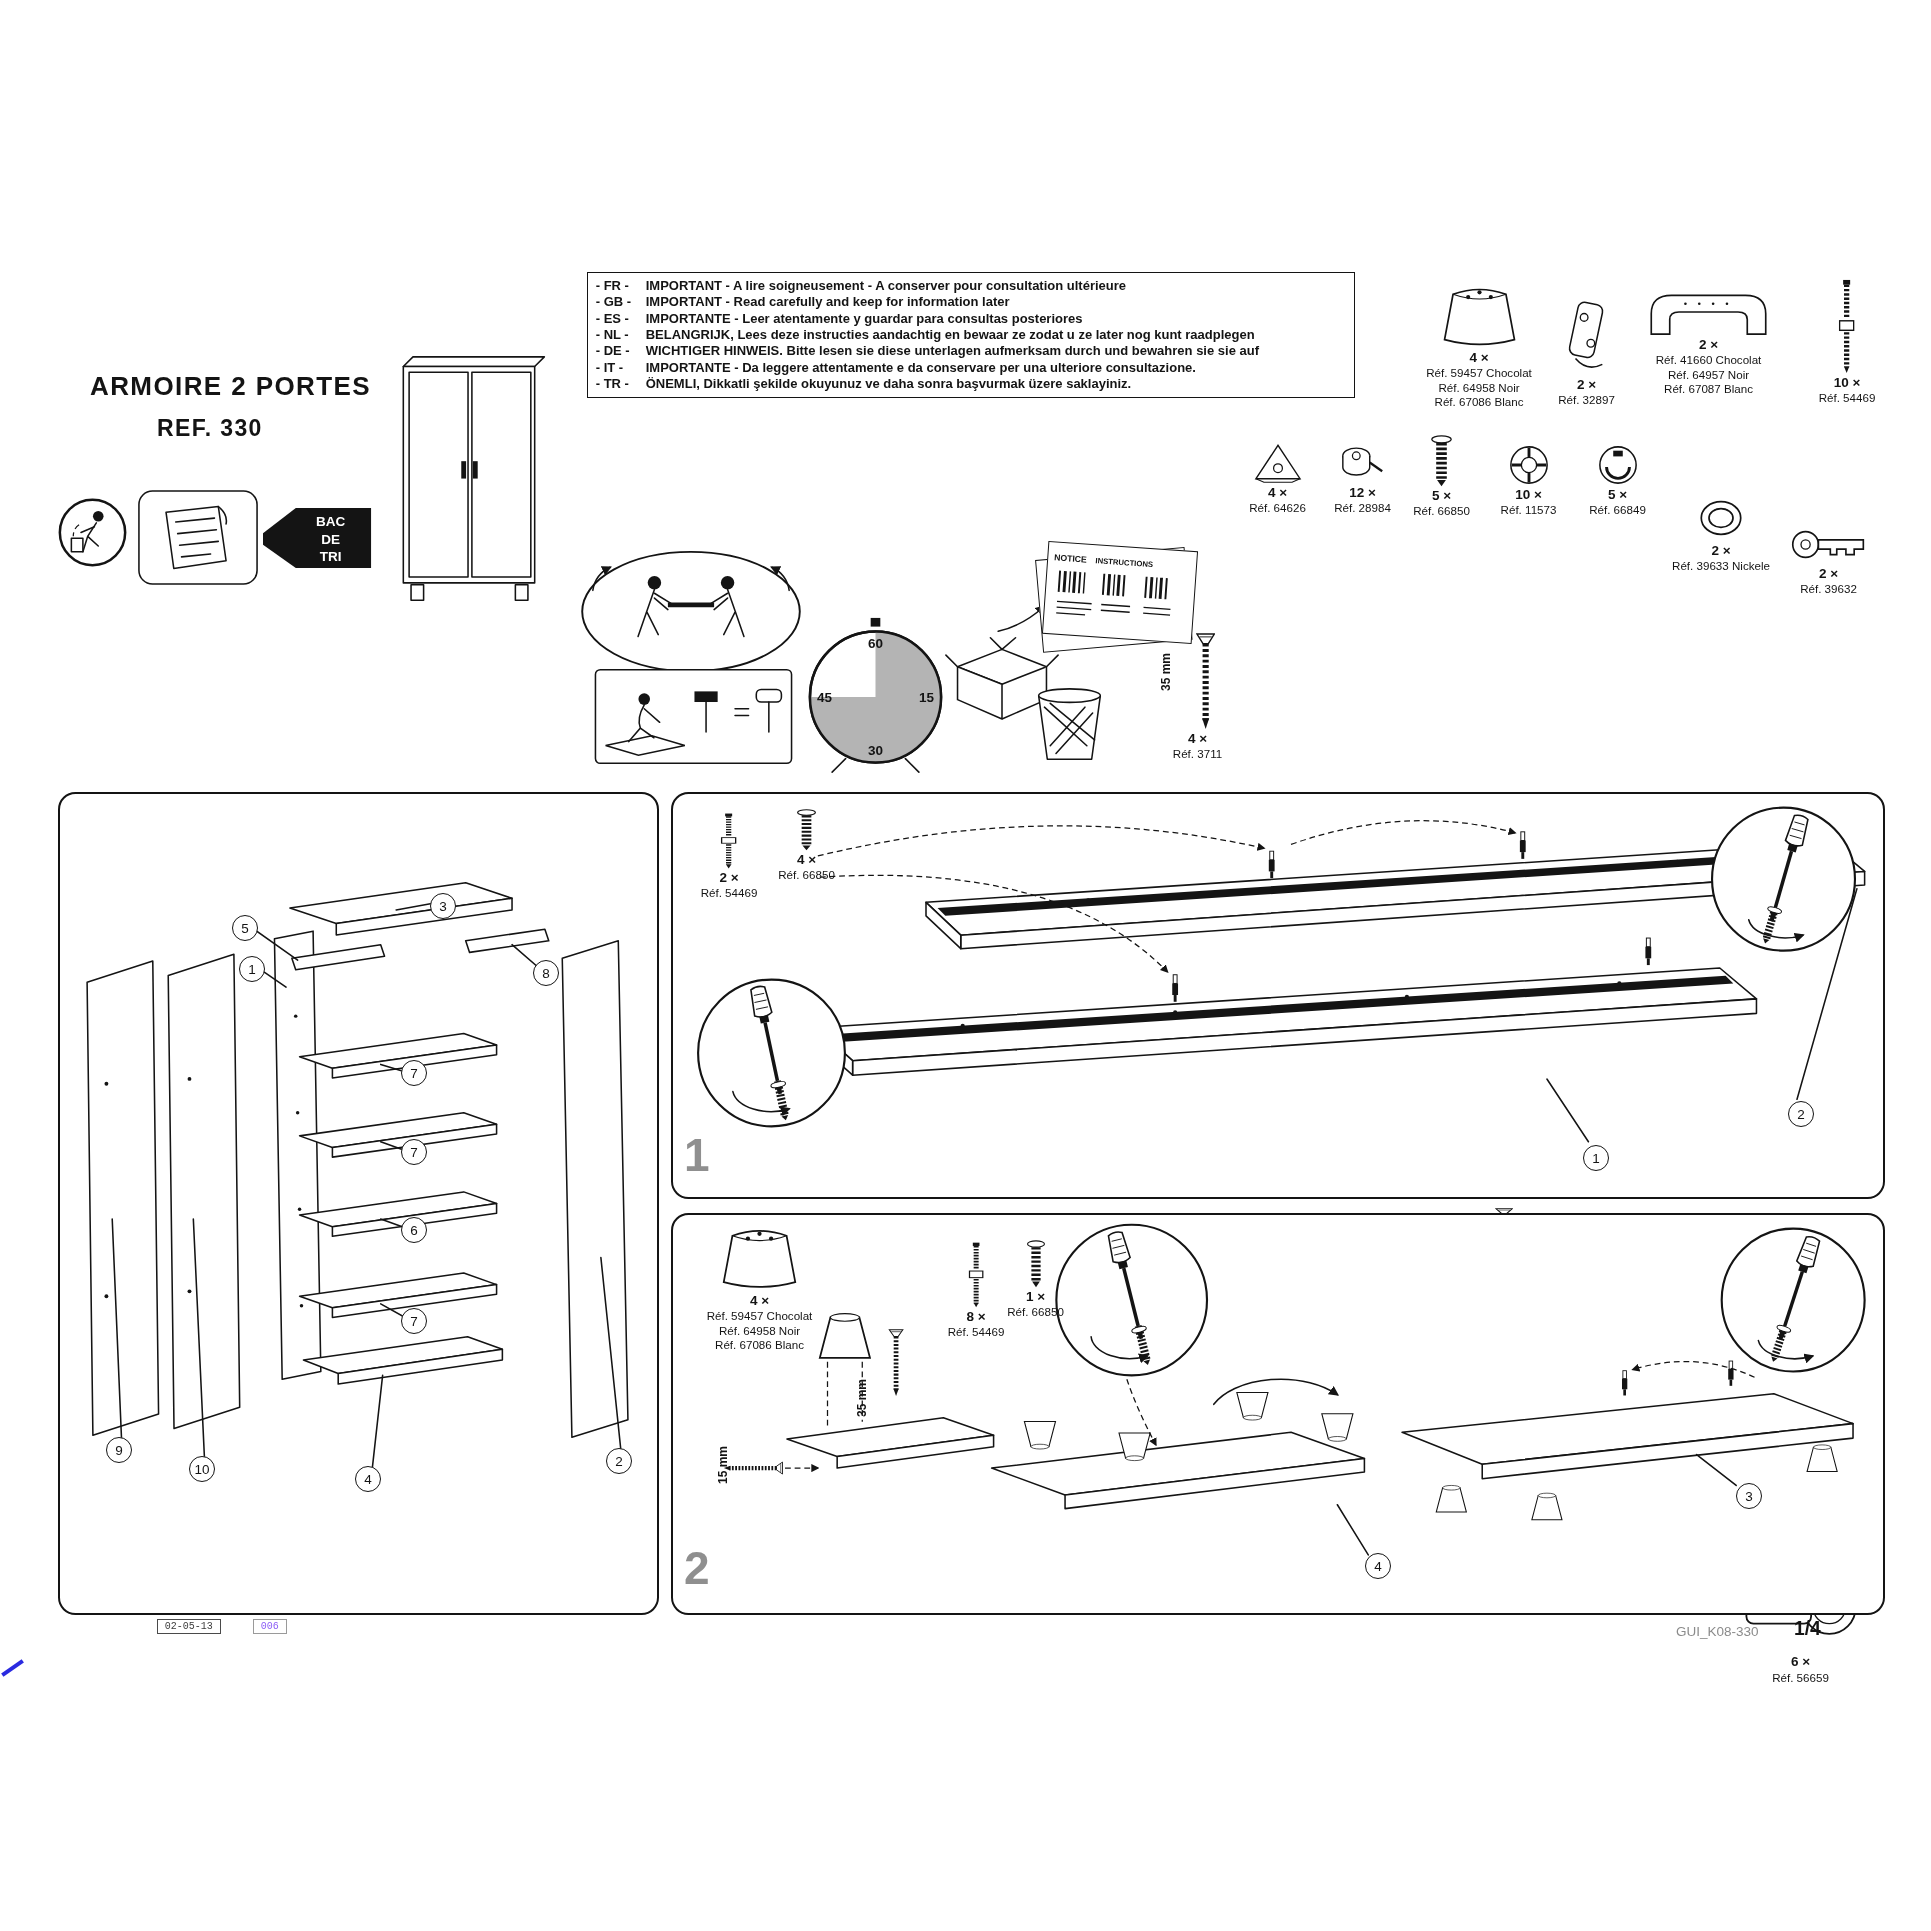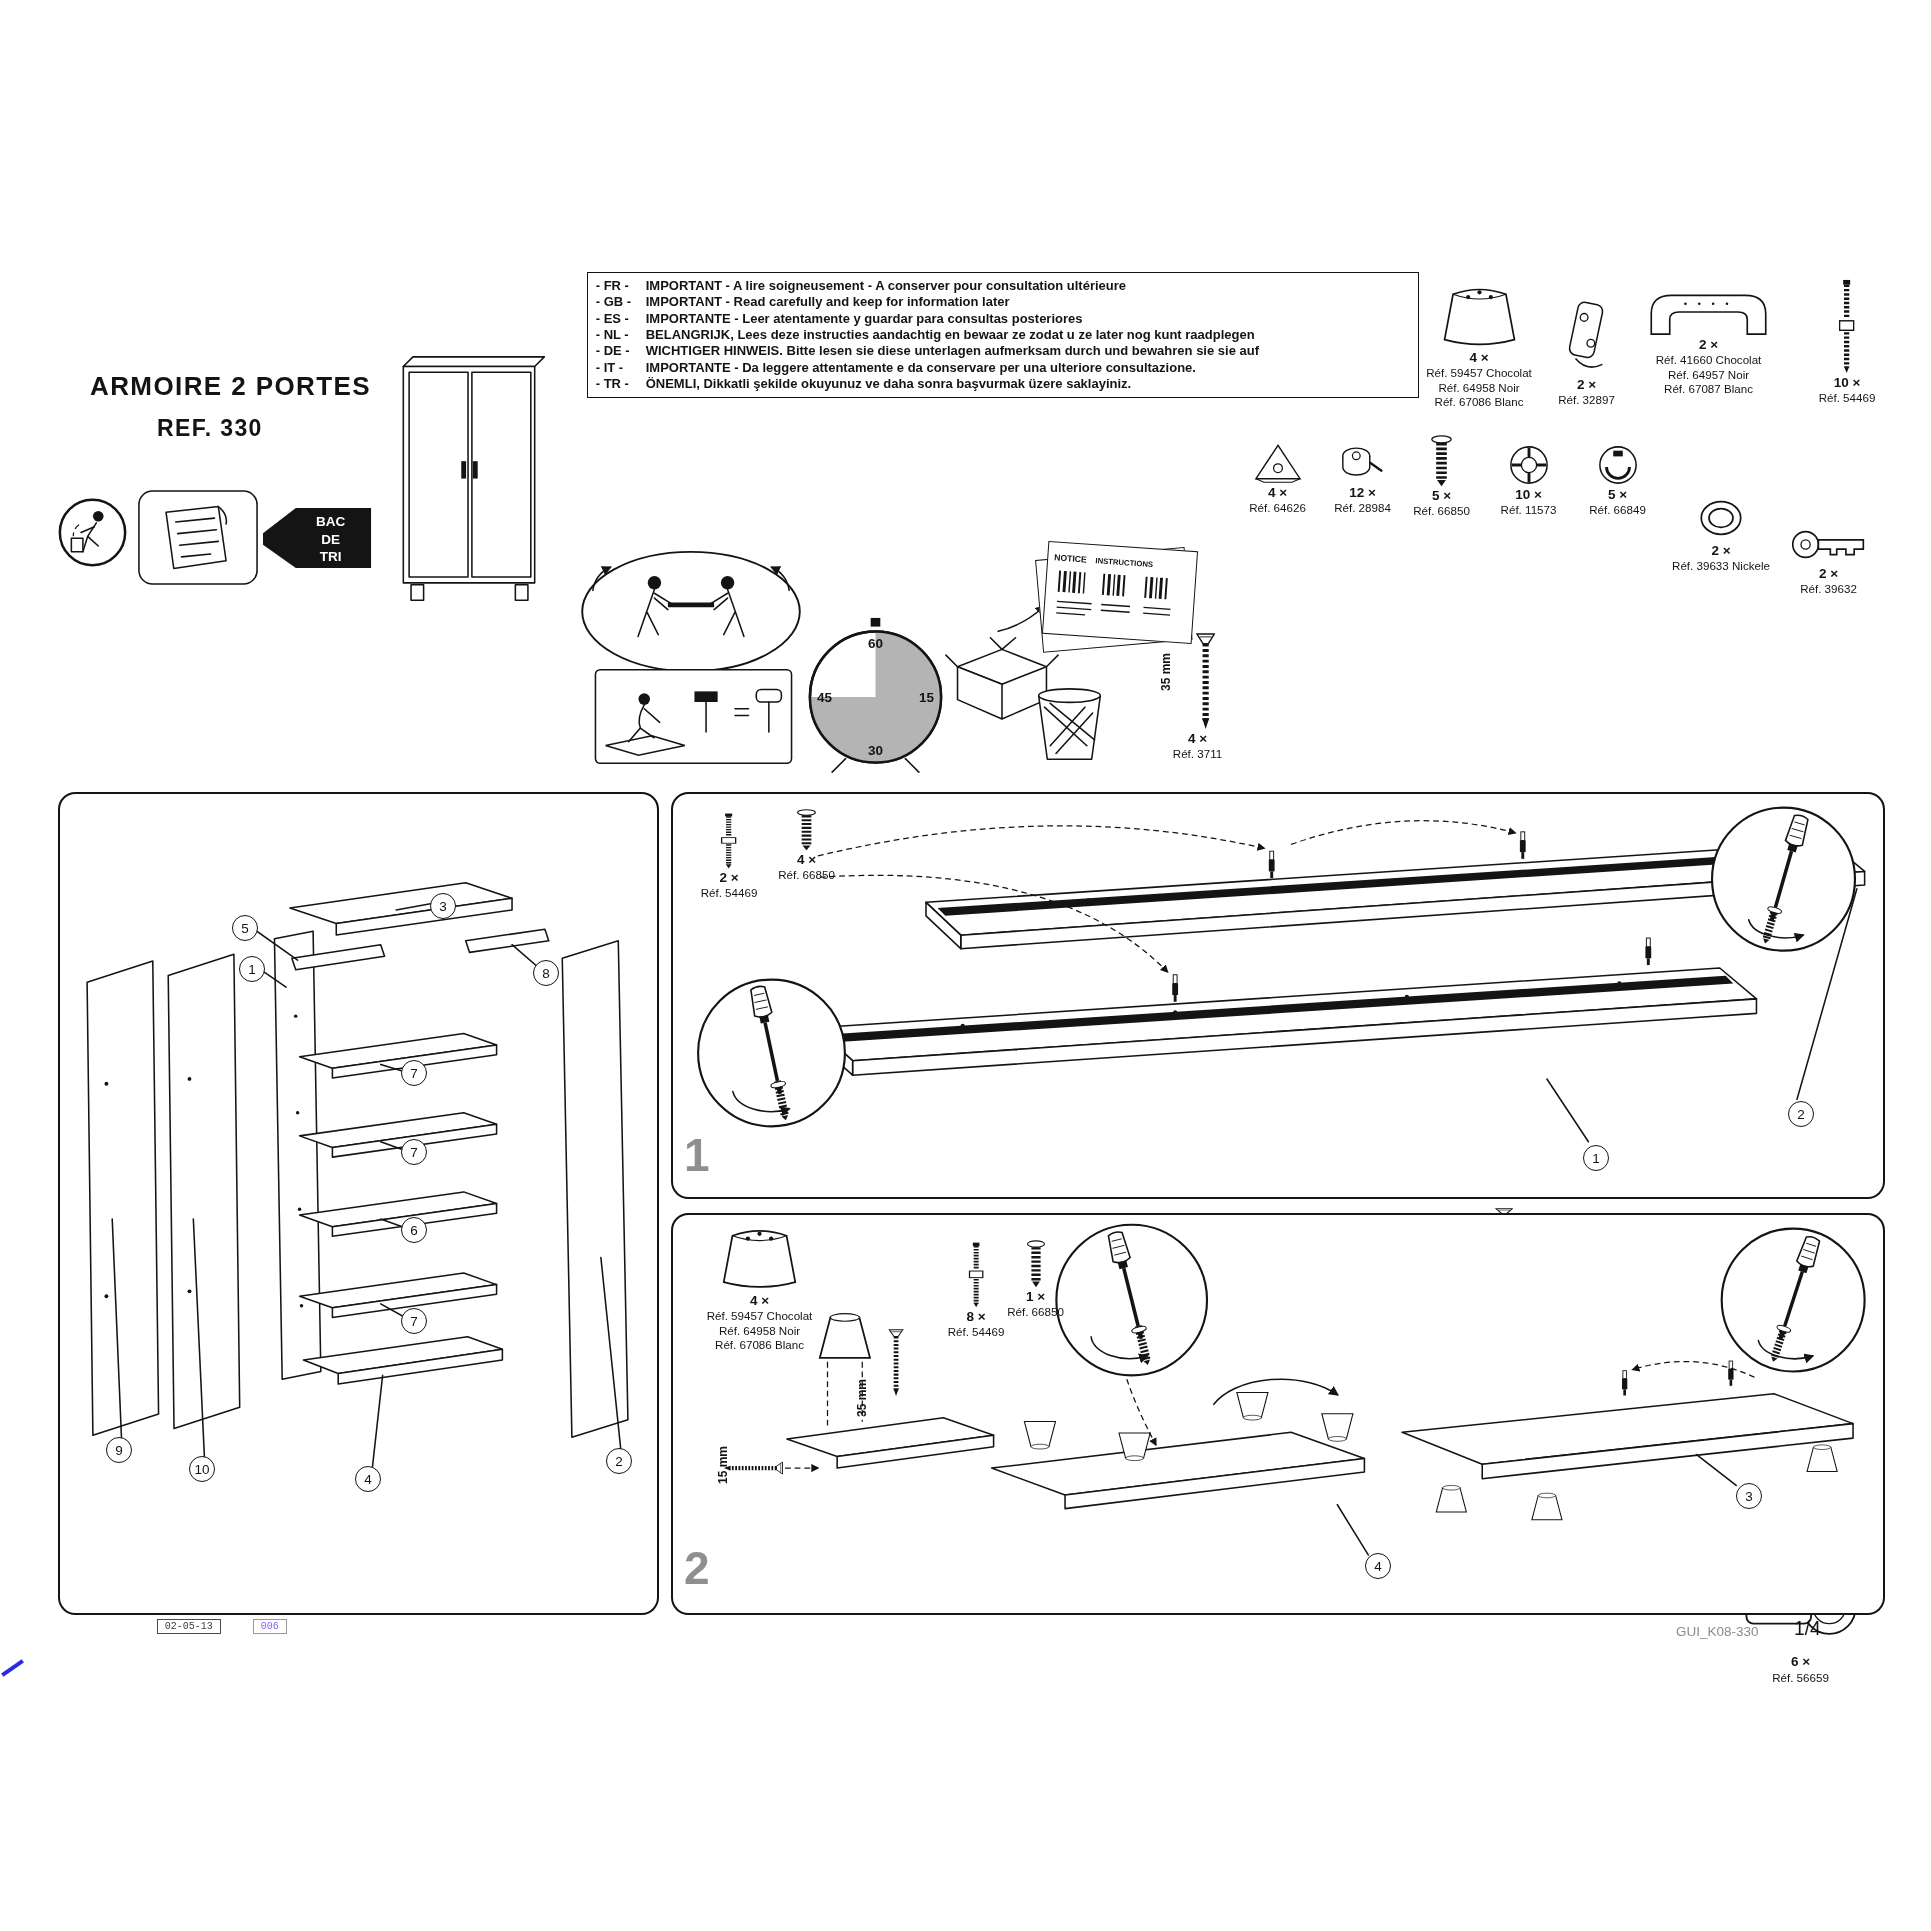--- a/index.html
+++ b/index.html
@@ -192,7 +192,7 @@
     <text x="70" y="57" text-anchor="middle" style="font:700 14px 'Liberation Sans',sans-serif" fill="#fff">TRI</text>
   </svg>
 
-  <div class="notice-box abs" style="left:587px;top:272px;width:832px">
+  <div class="notice-box abs" style="left:587px;top:272px;width:768px">
     <div class="notice-row">
         <span class="lang">- FR -</span>
         <span class="txt">IMPORTANT - A lire soigneusement - A conserver pour consultation ultérieure</span>

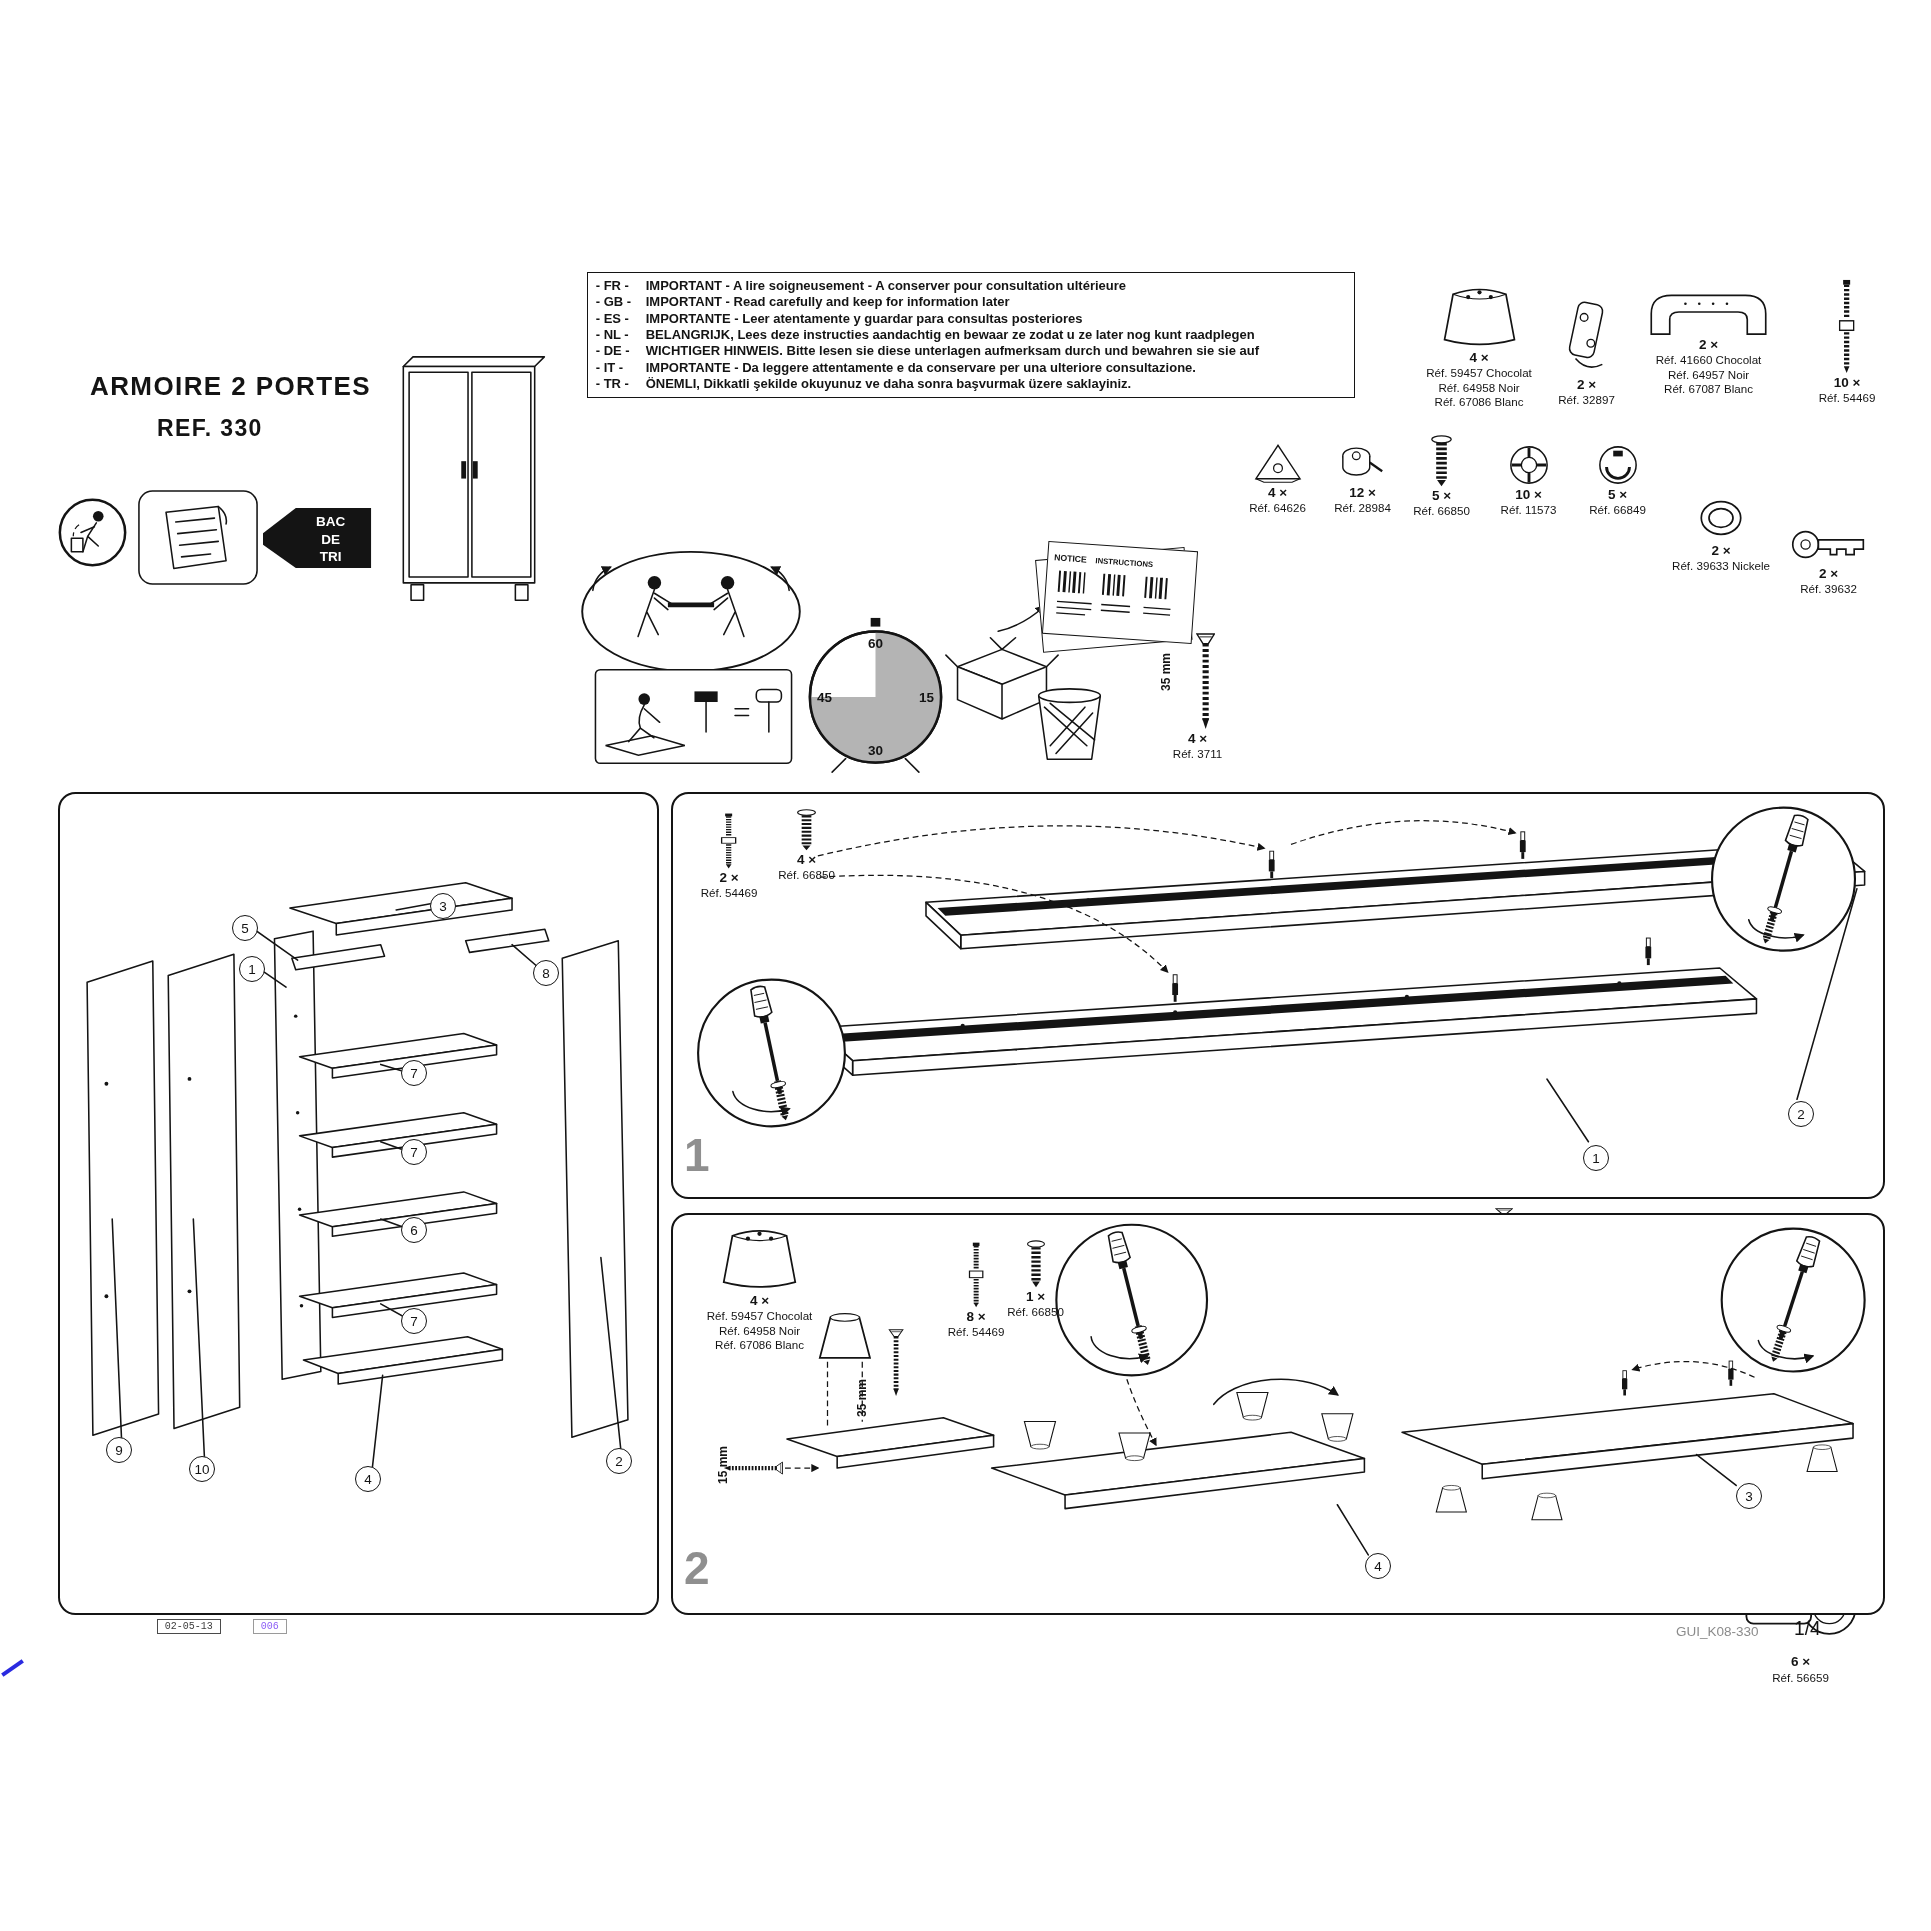--- a/index.html
+++ b/index.html
@@ -31,7 +31,7 @@
          font-family:"Liberation Mono",monospace;white-space:nowrap}
   .stamp.faint{color:#8b5cf6;border-color:#9a9a9a}
   .docref{font-size:13.5px;color:#8b8b8b;white-space:nowrap}
-  .pagenum{font-size:19.3px;font-weight:400;white-space:nowrap}
+  .pagenum{font-size:19.3px;font-weight:700;white-space:nowrap}
   .sheet{position:absolute;inset:0;background:#fff;border:1.4px solid #141414}
   .sheet.back{transform:rotate(-5deg) translate(-6.8px,6.8px)}
   .sheet.front{transform:rotate(4deg);padding:3.9px 5.8px}

